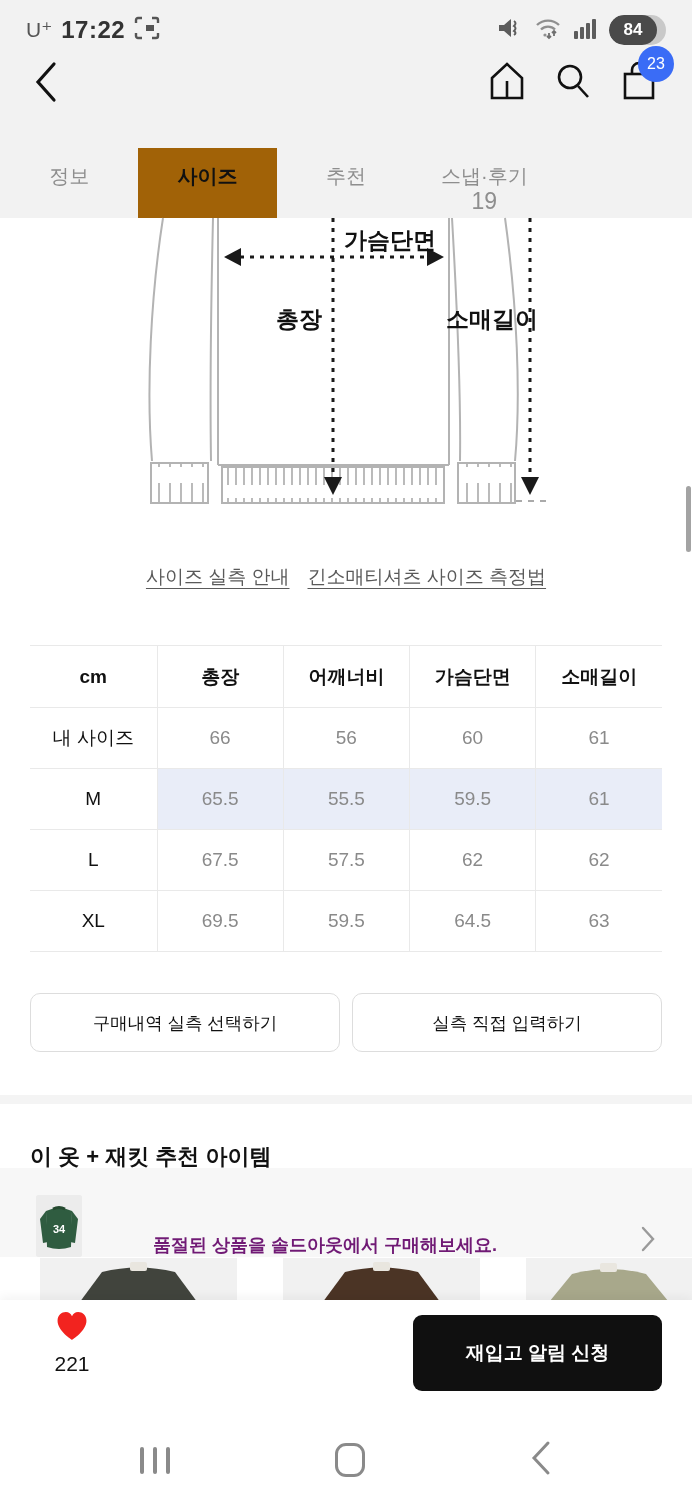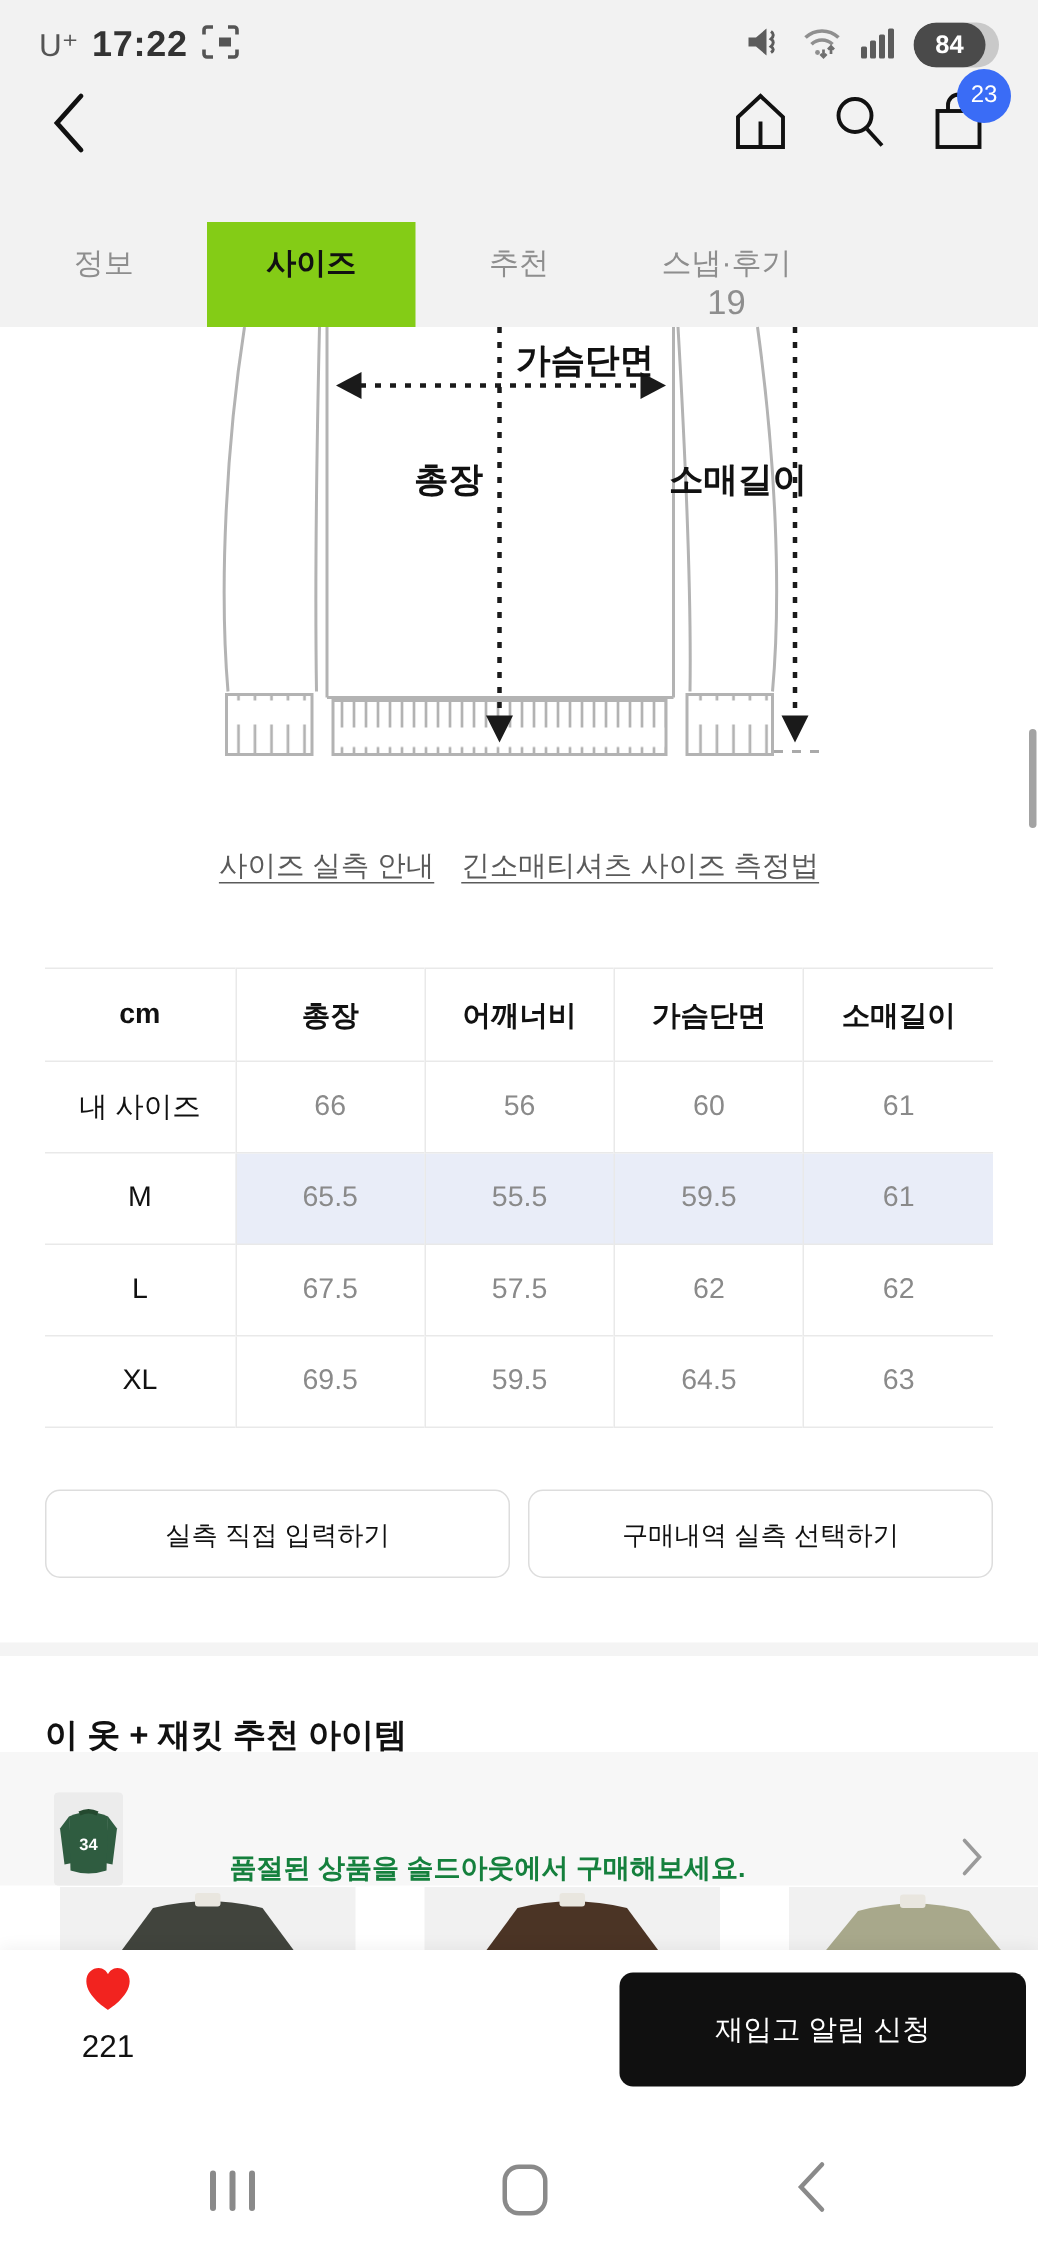--- a/index.html
+++ b/index.html
@@ -31,7 +31,7 @@
   .tab { width:20%; height:70px; display:flex; flex-direction:column; align-items:center; padding-top:15px; cursor:pointer; }
   .tab .tab-label { font-size:20px; line-height:26px; color:var(--inactive-tab); }
   .tab .tab-count { font-size:23px; line-height:24px; color:var(--inactive-tab); }
-  .tab.active { background:#84cc16; }
+  .tab.active { background:#a16207; }
   .tab.active .tab-label { color:#111; font-weight:bold; }
 
   

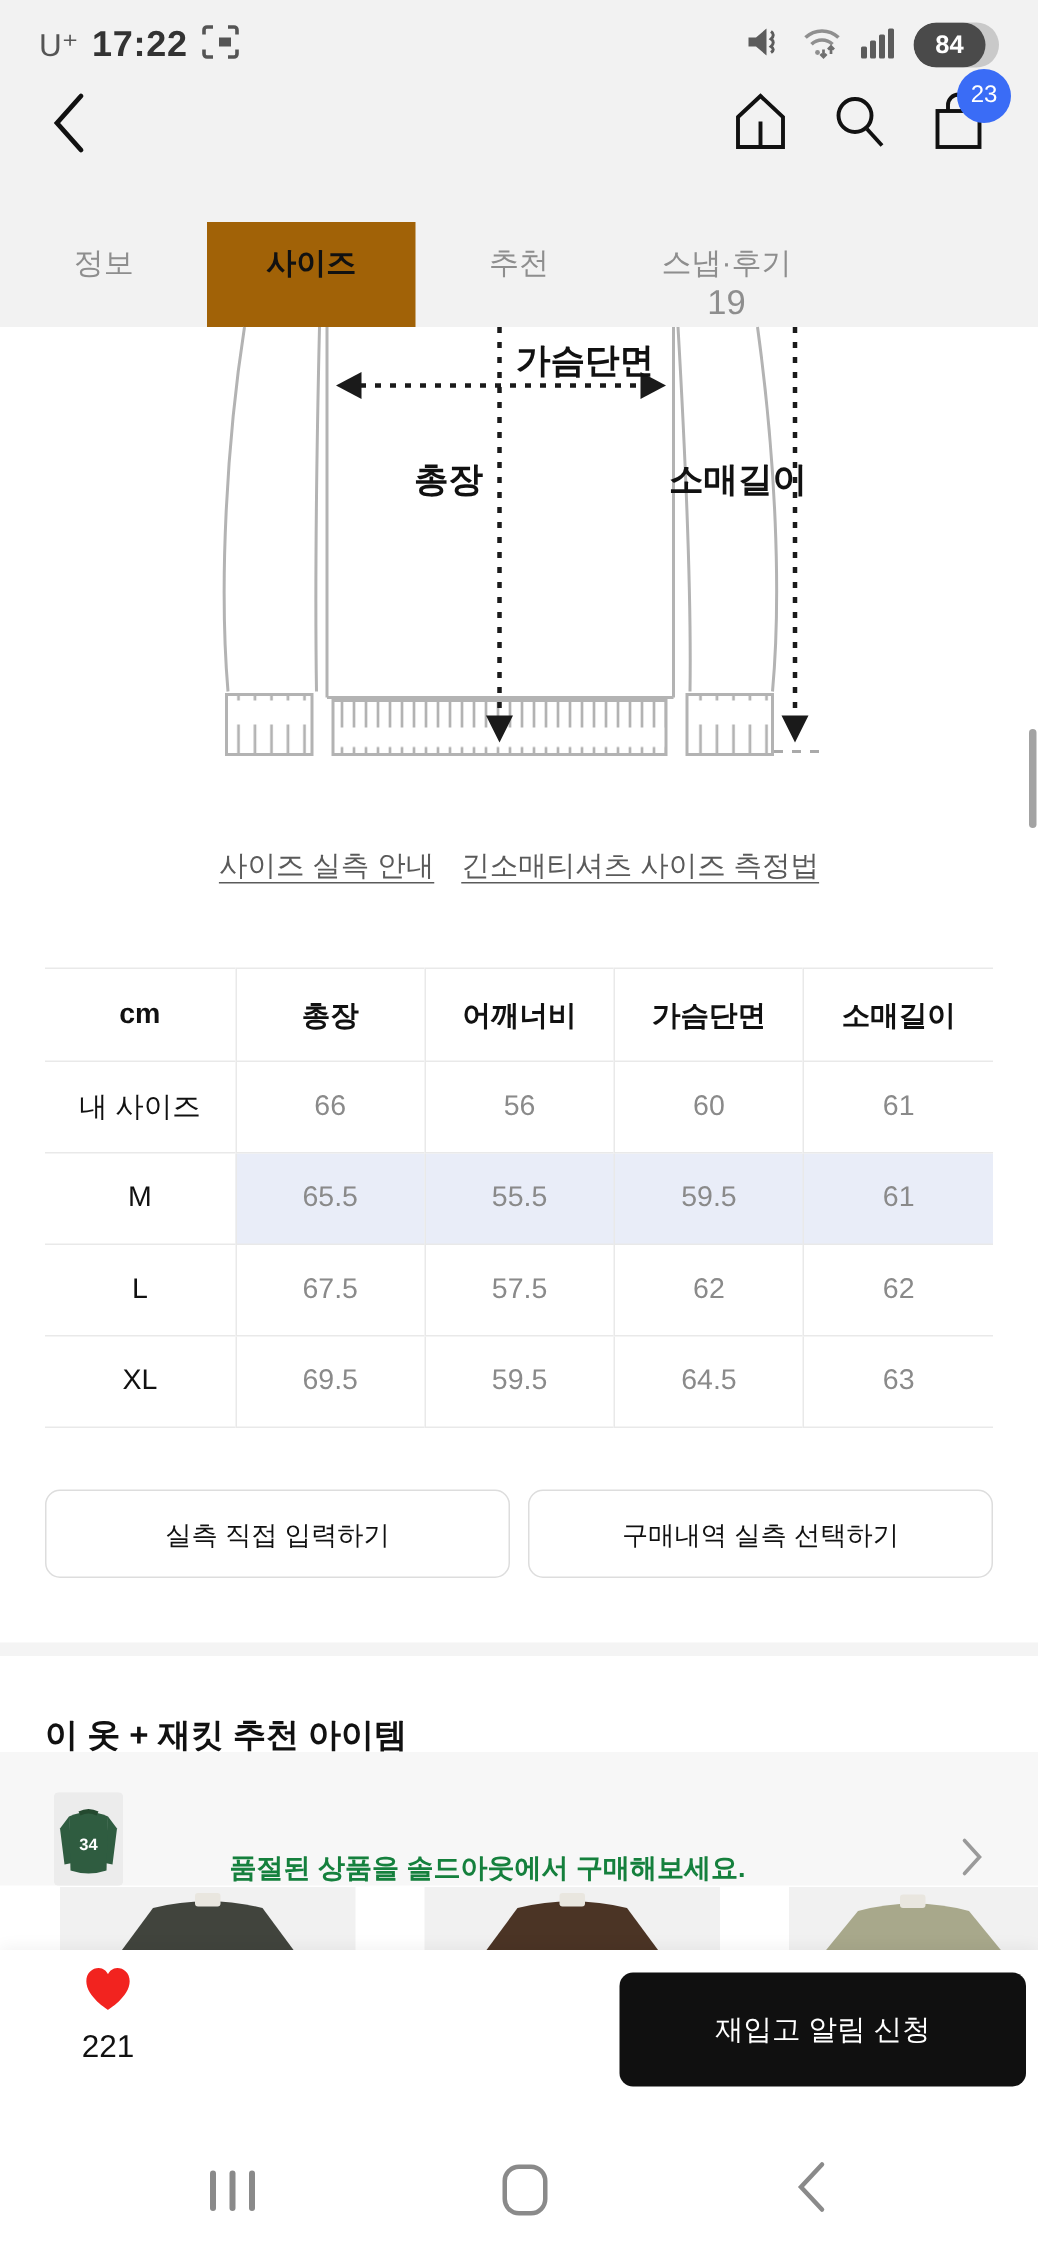--- a/index.html
+++ b/index.html
@@ -286,8 +286,8 @@
   </table>
 
   <div class="measure-row">
+    <button class="measure-btn">구매내역 실측 선택하기</button>
     <button class="measure-btn">실측 직접 입력하기</button>
-    <button class="measure-btn">구매내역 실측 선택하기</button>
   </div>
 
   <div class="divider"></div>

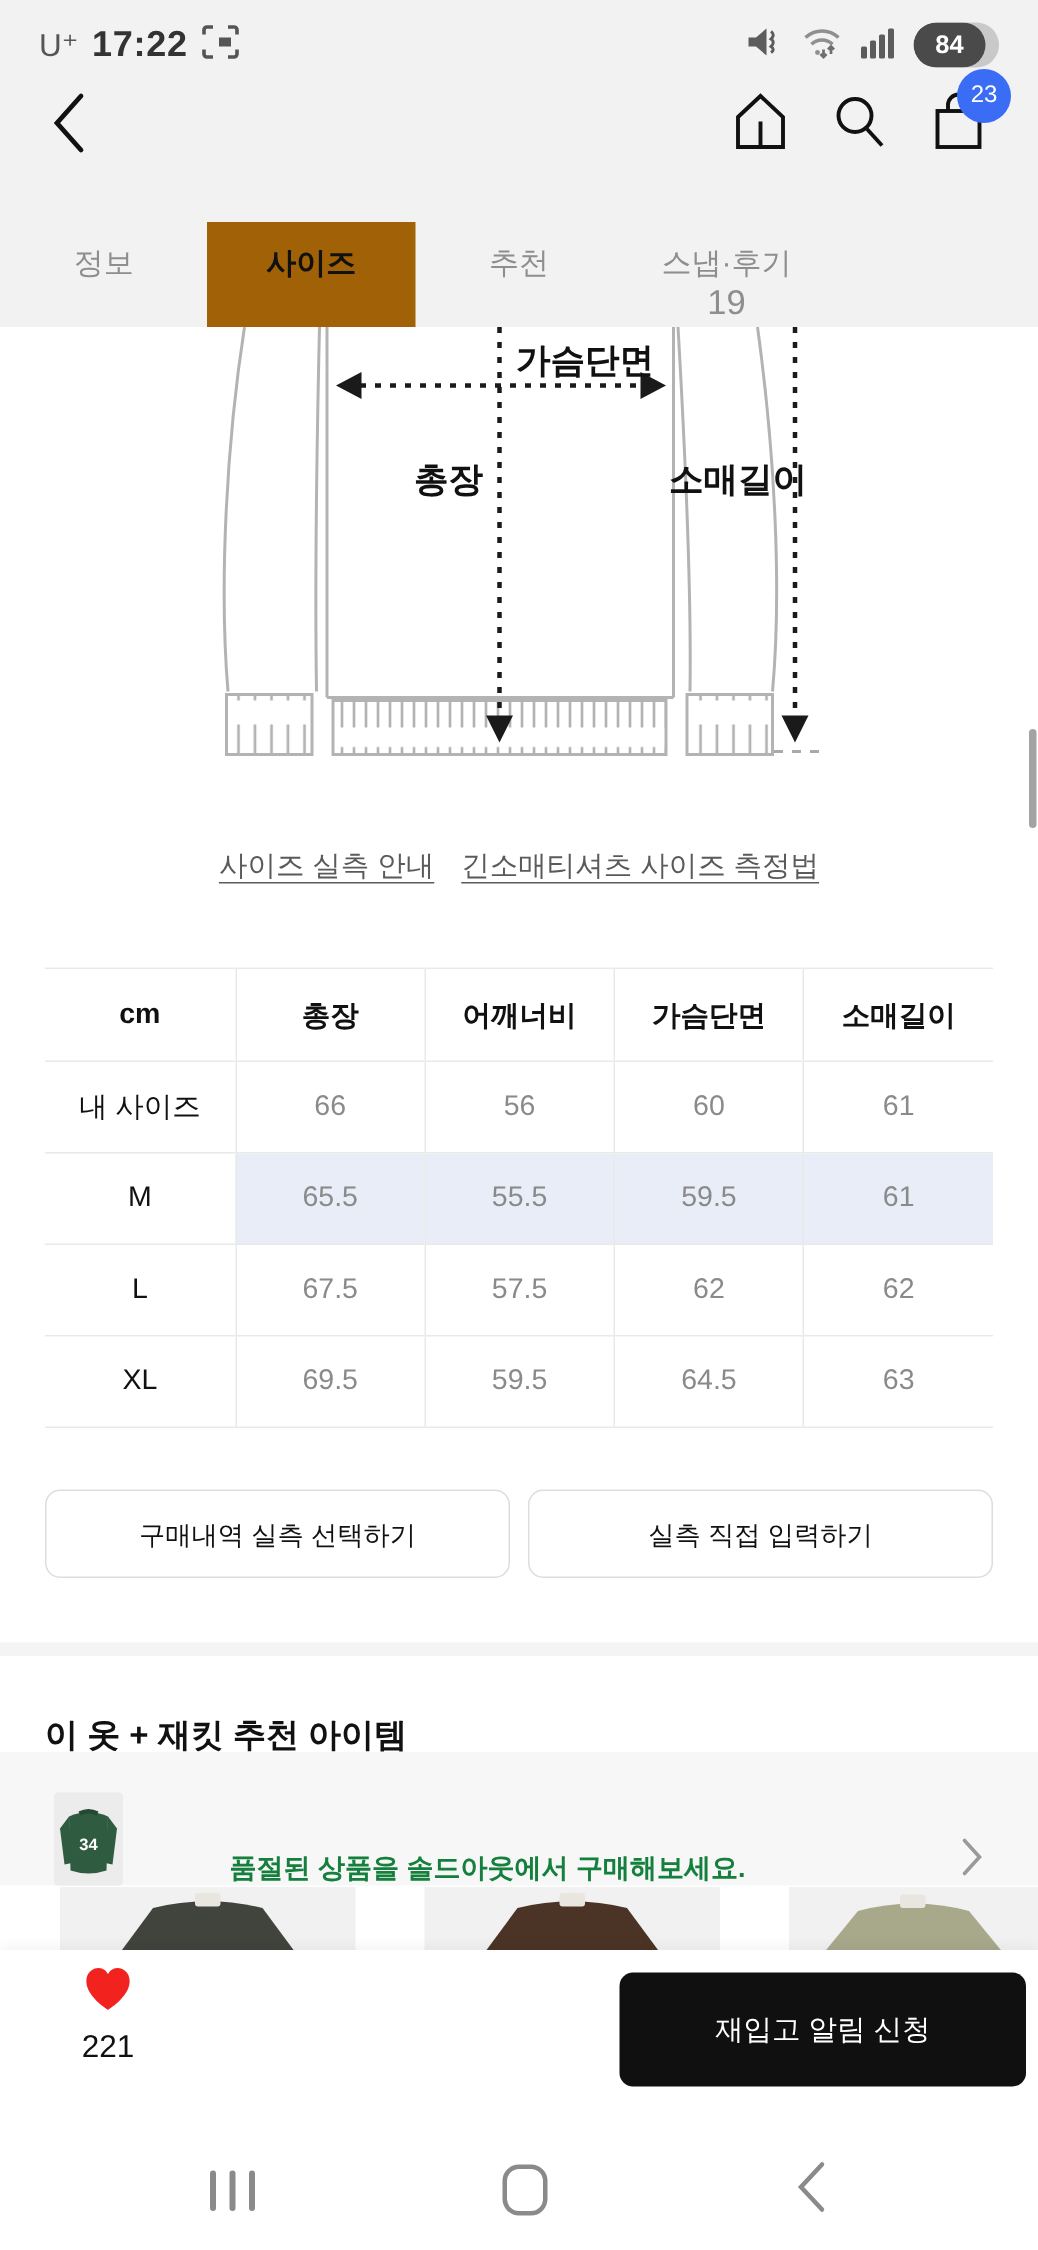--- a/index.html
+++ b/index.html
@@ -68,7 +68,7 @@
   .banner { position:absolute; top:1168px; left:0; right:0; height:89px; background:var(--banner-bg);
             display:flex; align-items:flex-end; padding:0 36px; z-index:2; cursor:pointer;gap:25px; }
   .banner-thumb { width:46px; height:62px; background:#ececec; border-radius:3px; overflow:hidden; flex:0 0 auto; }
-  .banner-text { margin-left:46px; font-size:18px; font-weight:bold; color:#15803d; }
+  .banner-text { margin-left:46px; font-size:18px; font-weight:bold; color:#701a75; }
   .banner-chevron { margin-left:auto; }
 
   .products { position:absolute; top:1258px; left:0; right:0; height:60px; z-index:1; }

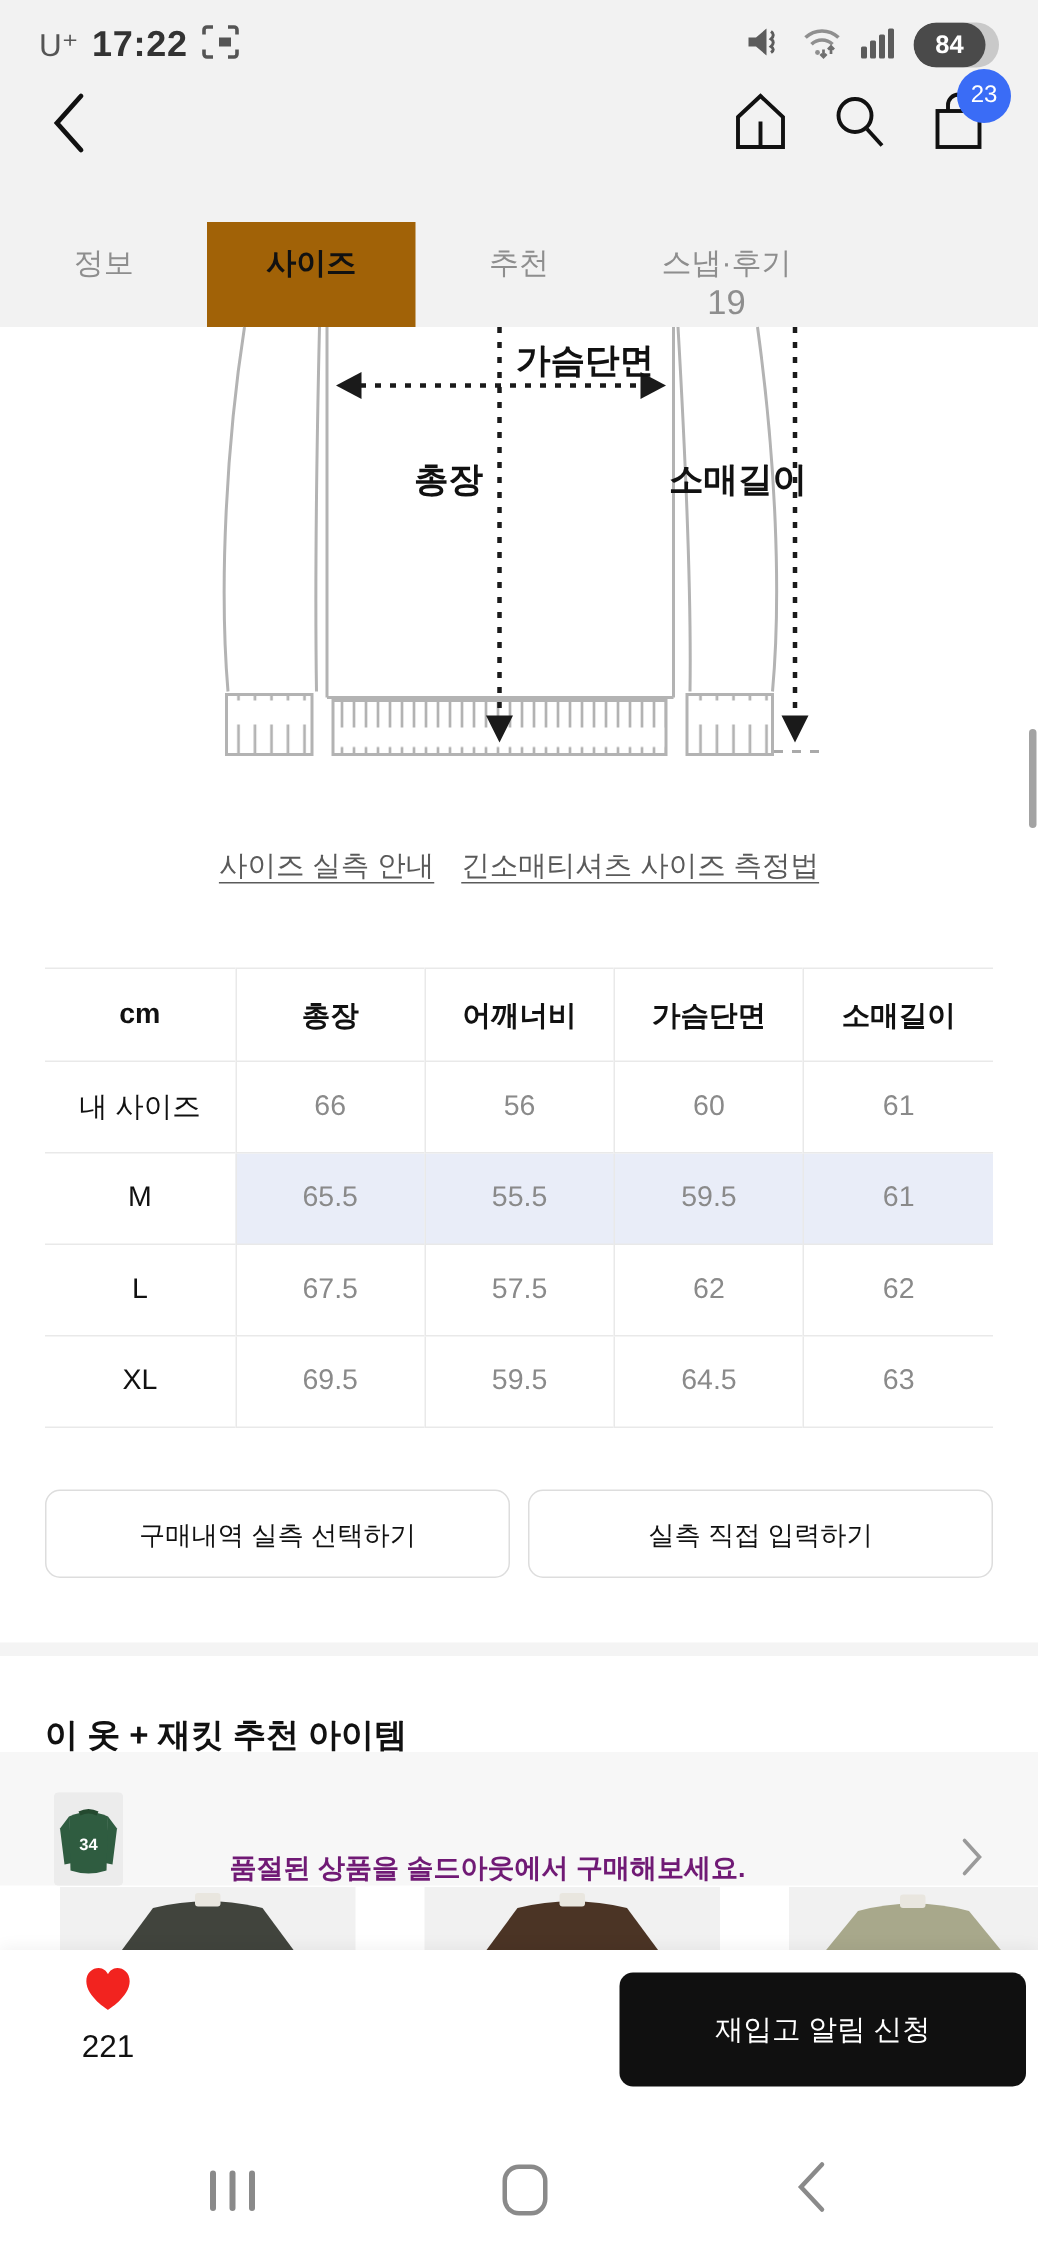--- a/index.html
+++ b/index.html
@@ -84,8 +84,8 @@
   .like-count { display:block; margin-top:6px; font-size:21px; color:#111; }
   .soldout-btn { position:absolute; left:138px; top:1315px; width:204px; height:76px; background:#ededed;
                  border:none; border-radius:9px; font-size:18px; color:#b9b9b9; z-index:4; font-family:inherit; }
-  .restock-btn { position:absolute; left:413px; top:1315px; width:271px; height:76px; background:#101010;
-                 border:none; border-radius:9px; font-size:19px; font-weight:normal; color:#fff; z-index:4; cursor:pointer; font-family:inherit; }
+  .restock-btn { position:absolute; left:413px; top:1315px; width:249px; height:76px; background:#101010;
+                 border:none; border-radius:9px; font-size:19px; font-weight:bold; color:#fff; z-index:4; cursor:pointer; font-family:inherit; }
 
   
   .gesture-bar { position:absolute; top:1420px; left:0; right:0; height:80px; background:#fff; z-index:3;

